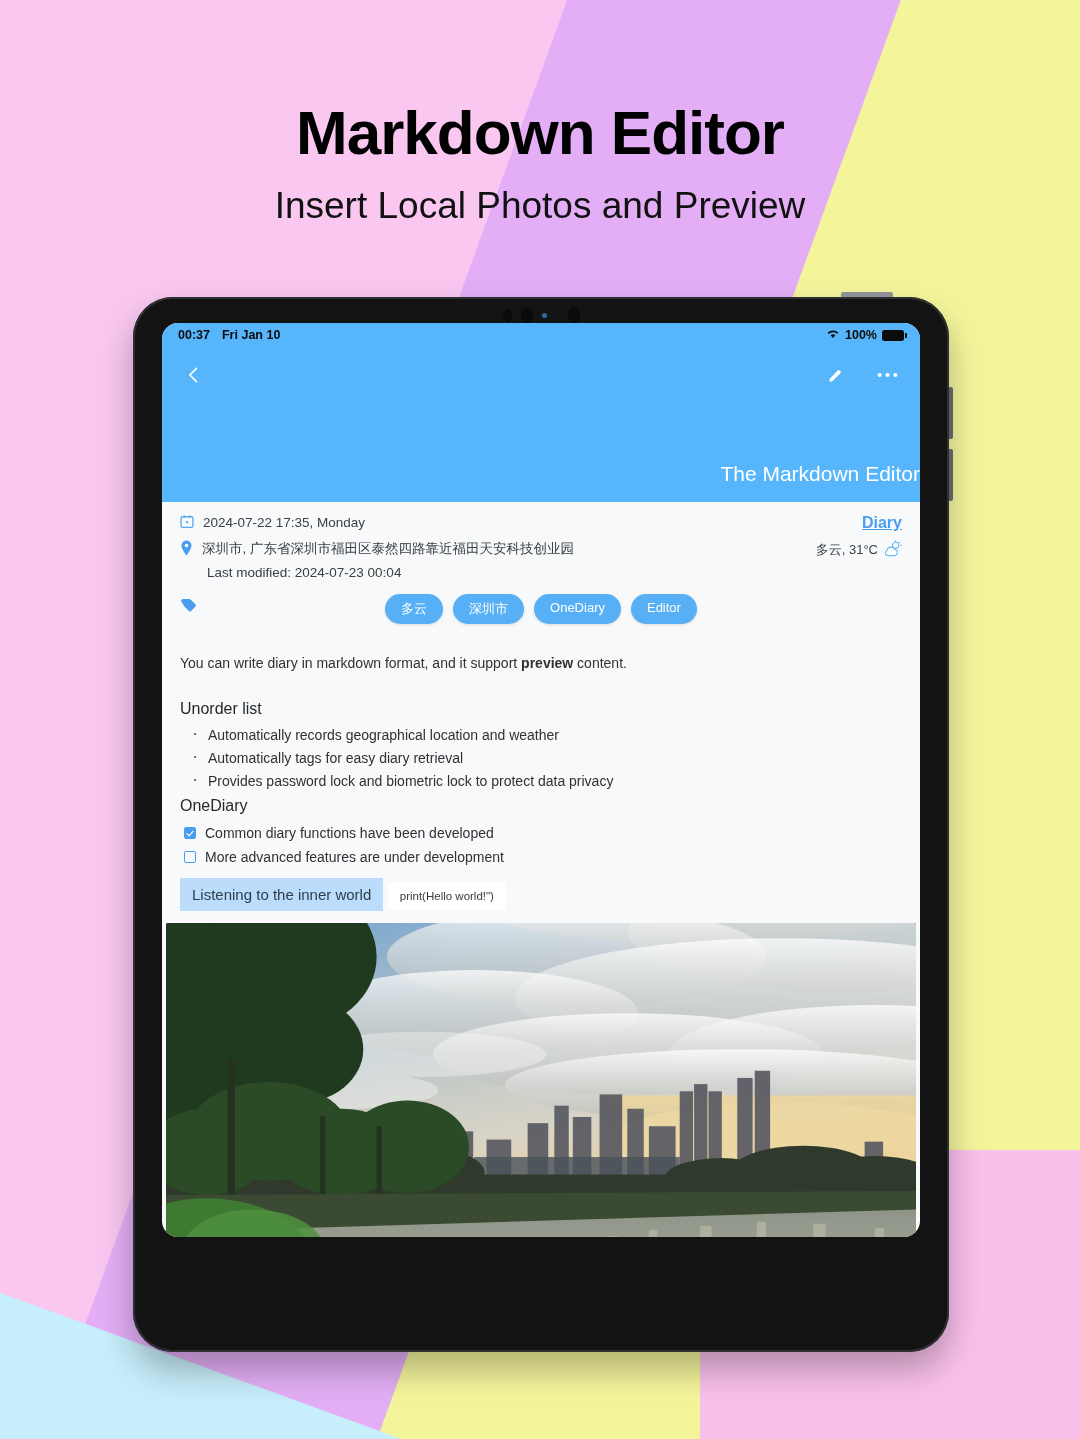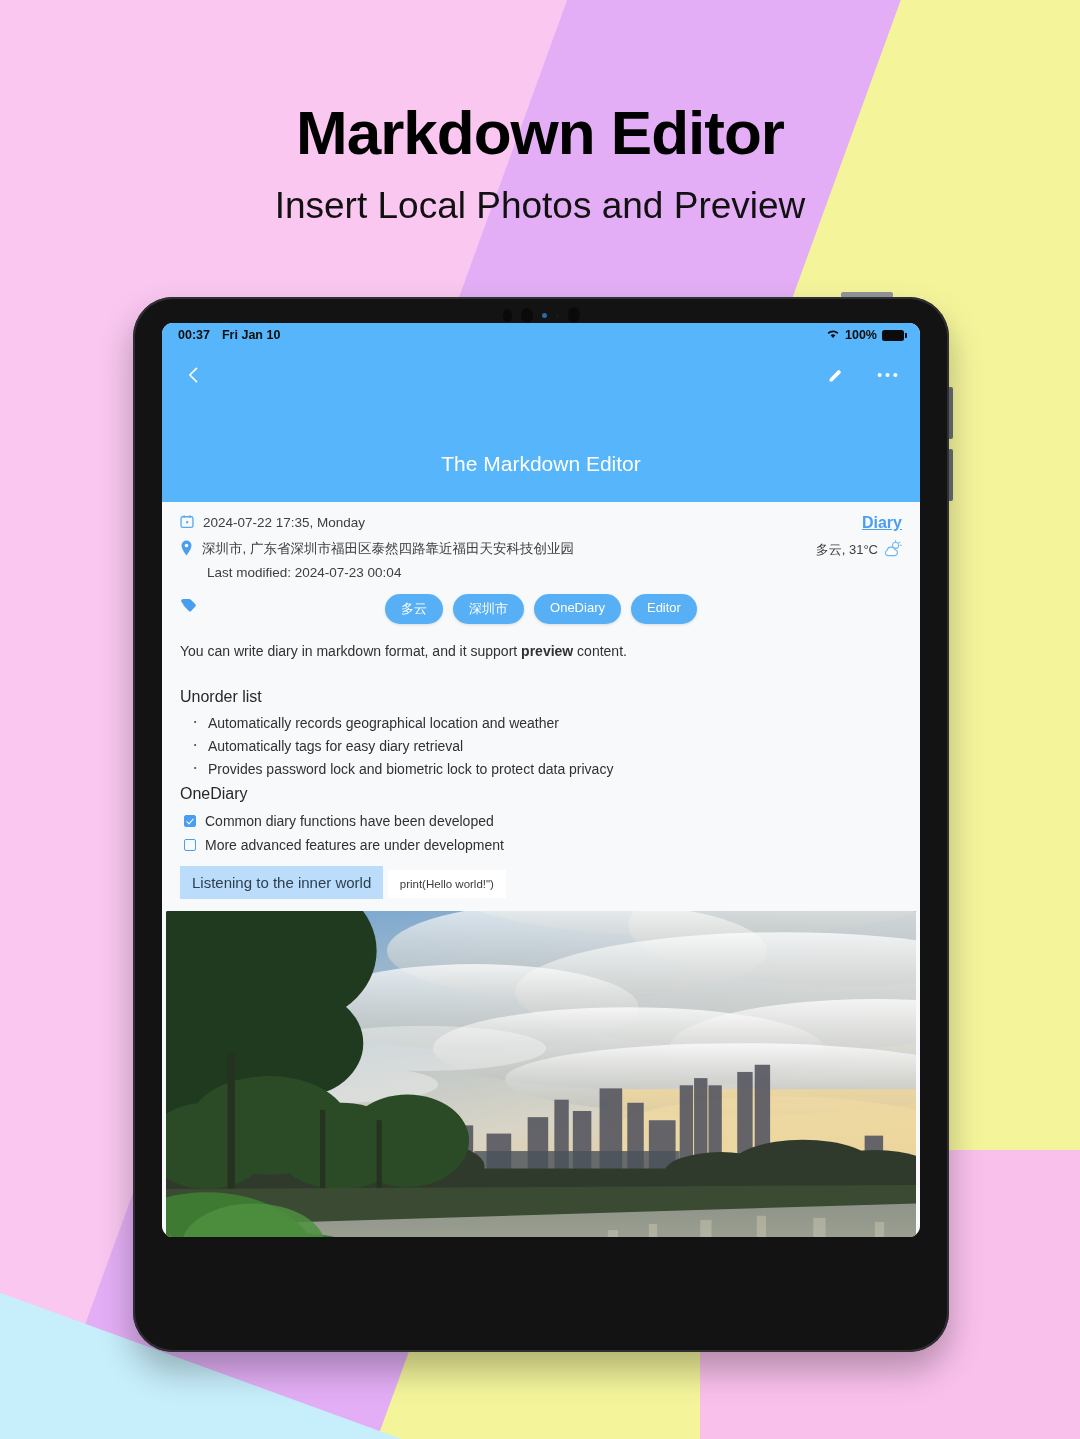--- a/index.html
+++ b/index.html
@@ -82,7 +82,7 @@
   .screen {
     position:absolute; top:26px; left:29px;
     width:758px; height:914px;
-    background:#f8f9fa; border-radius:11px; overflow:hidden;
+    background:#f8f9fa; border-radius:16px; overflow:hidden;
     display:flex; flex-direction:column;
   }
 

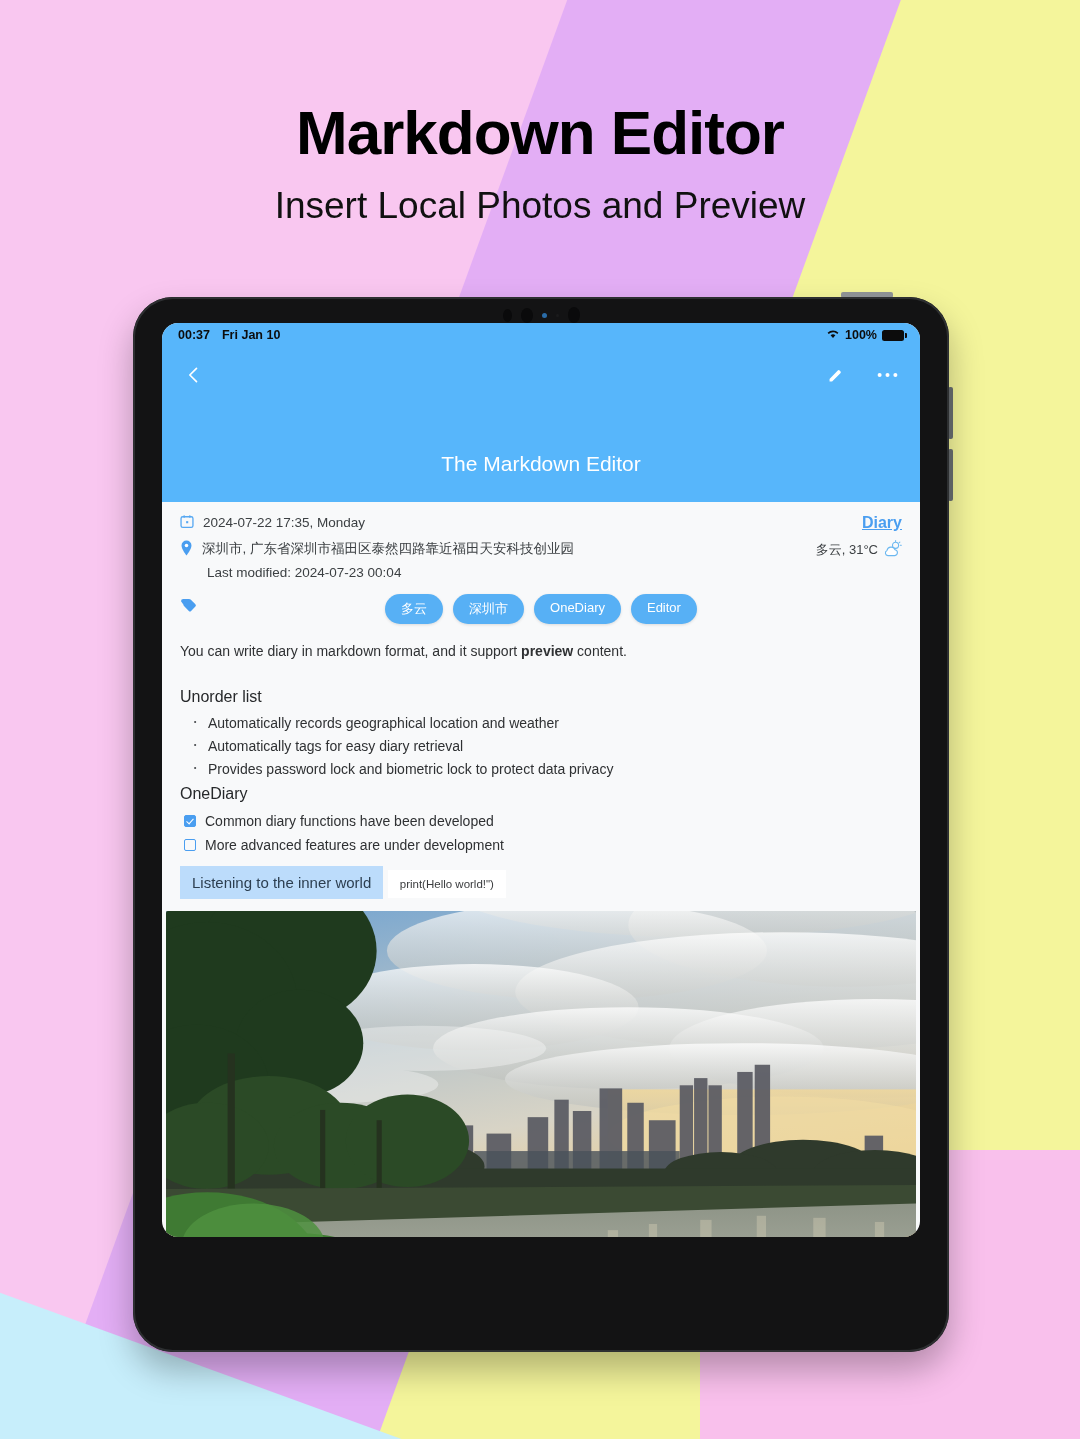--- a/index.html
+++ b/index.html
@@ -113,8 +113,8 @@
   .back-chev{ width:20px; height:20px; }
   .appbar-actions{ display:flex; align-items:center; gap:32px; }
   .app-title{
-    position:absolute; bottom:26px; left:0; width:100%;
-    text-align:center; color:#fff; font-size:21px; font-weight:400;
+    position:absolute; bottom:16px; left:0; width:100%;
+    text-align:right; color:#fff; font-size:21px; font-weight:400;
   }
 
   

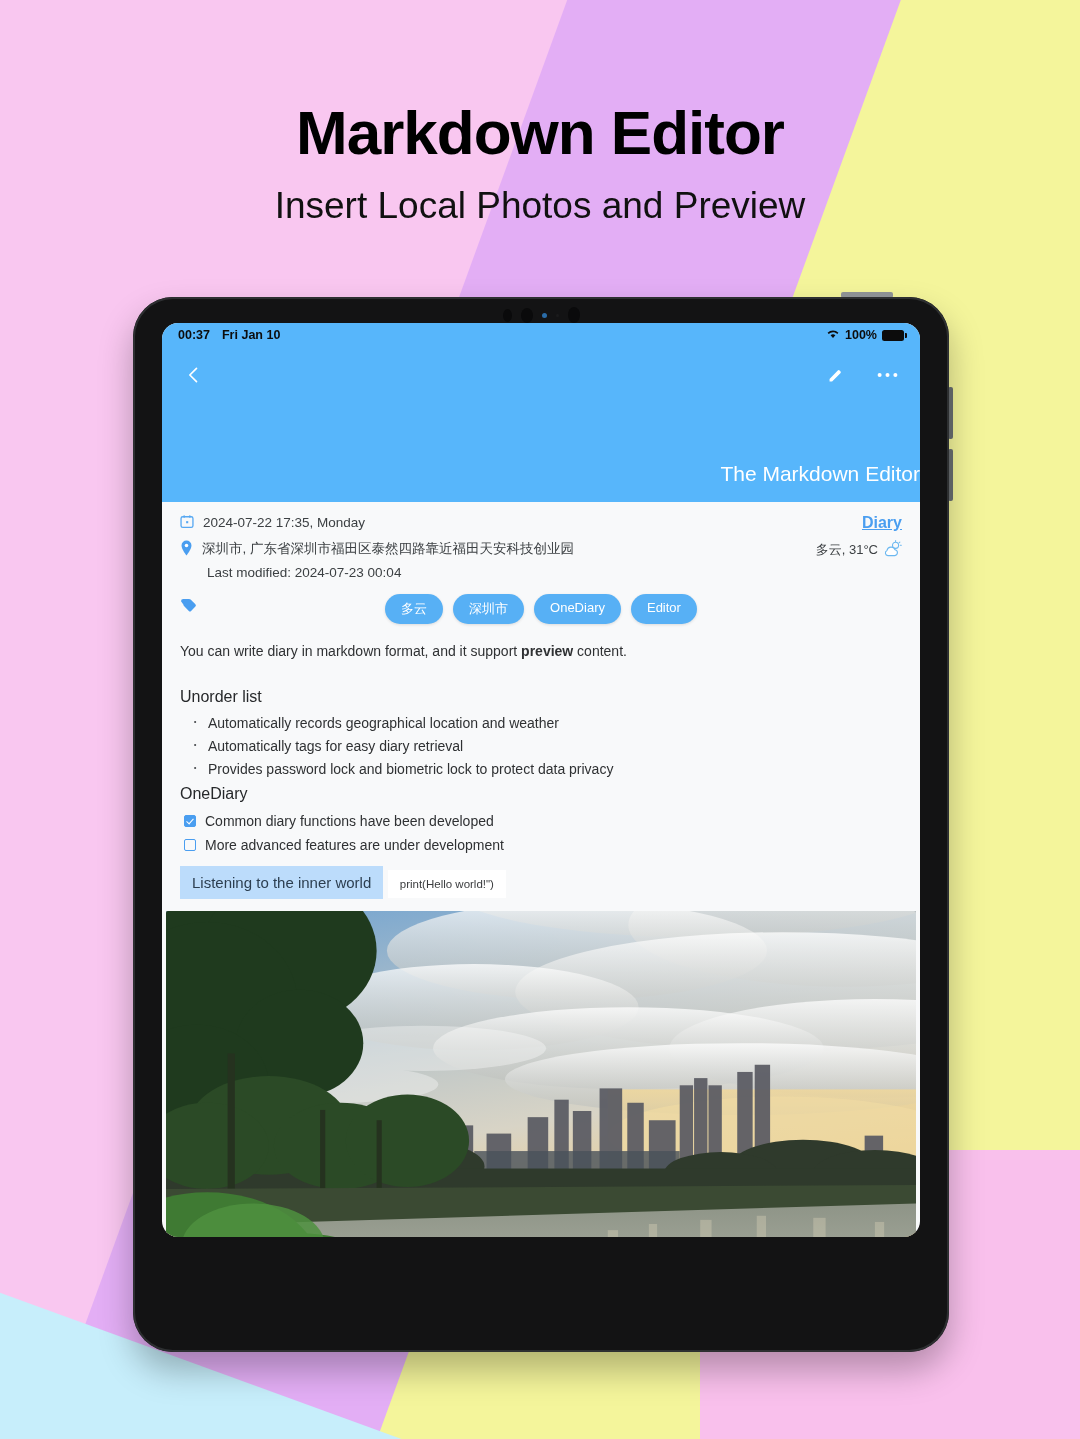--- a/index.html
+++ b/index.html
@@ -132,7 +132,7 @@
   .last-mod{ font-size:13.5px; color:#3c4043; margin-left:27px; margin-top:-2px; }
 
   .tagrow{
-    display:flex; align-items:center; margin-top:14px; margin-bottom:16px;
+    display:flex; align-items:center; margin-top:14px; margin-bottom:28px;
     position:relative; min-height:30px;
   }
   .tag-ic{ position:absolute; left:0; top:3px; }

